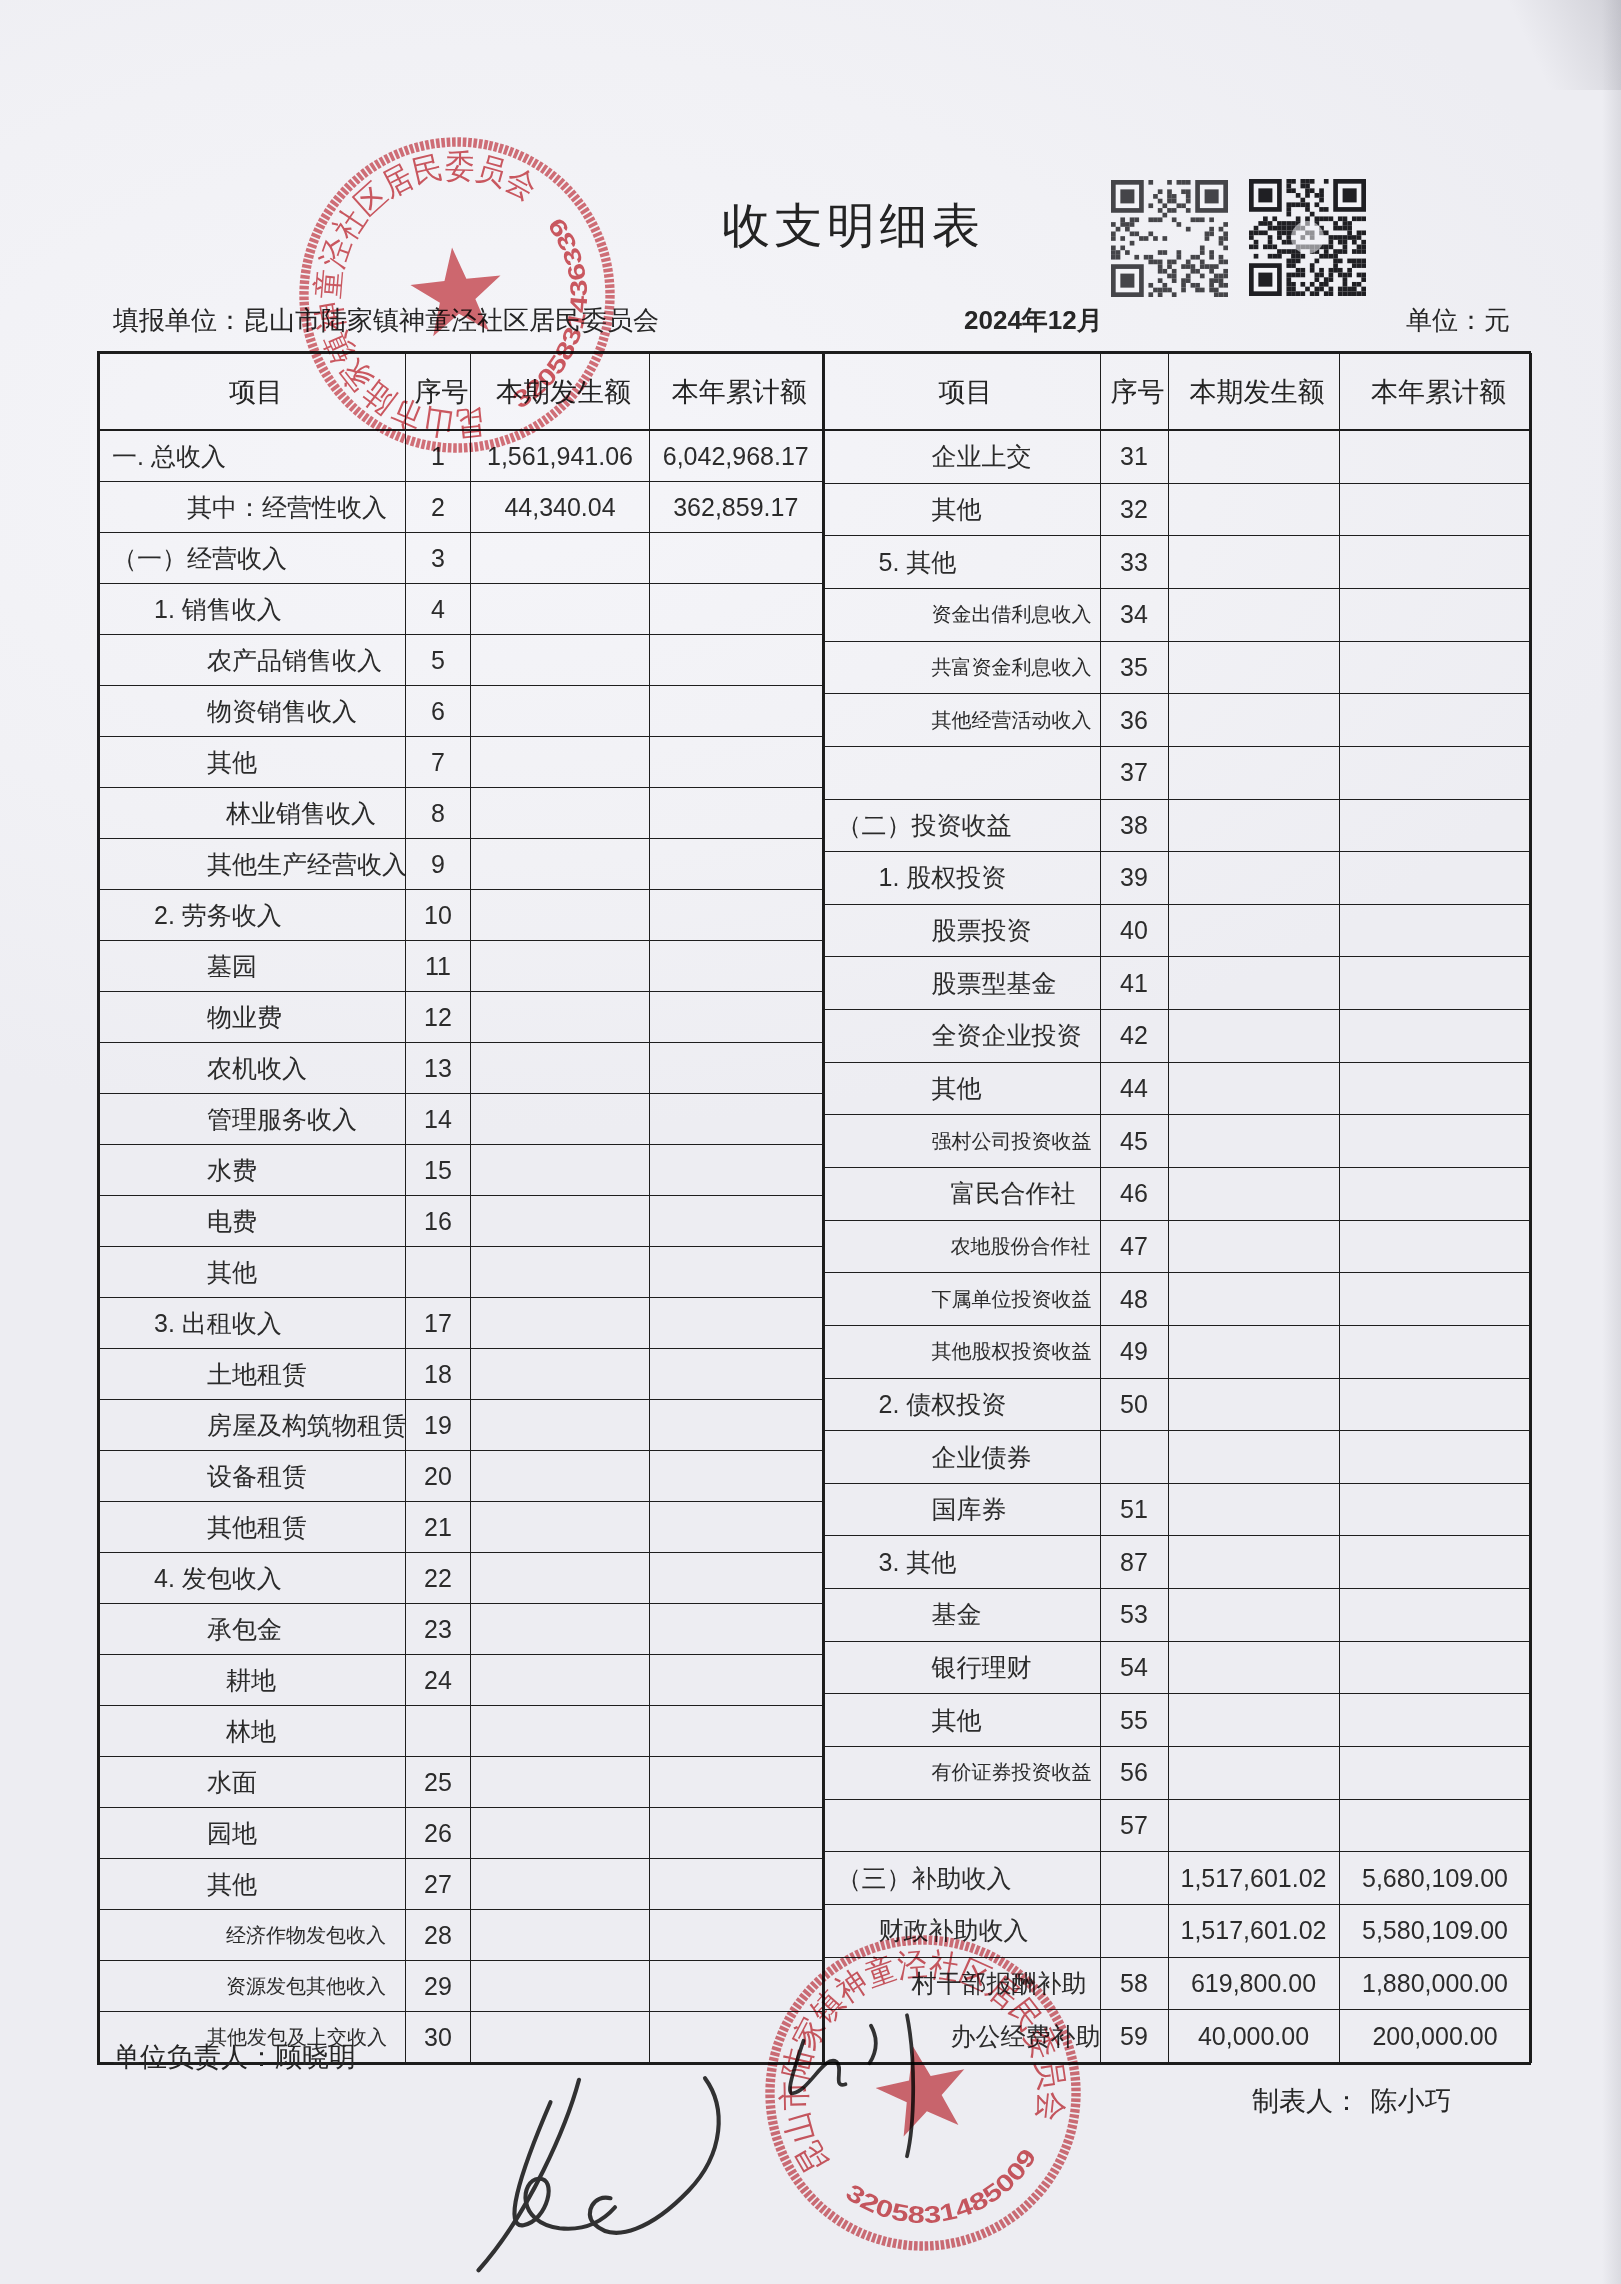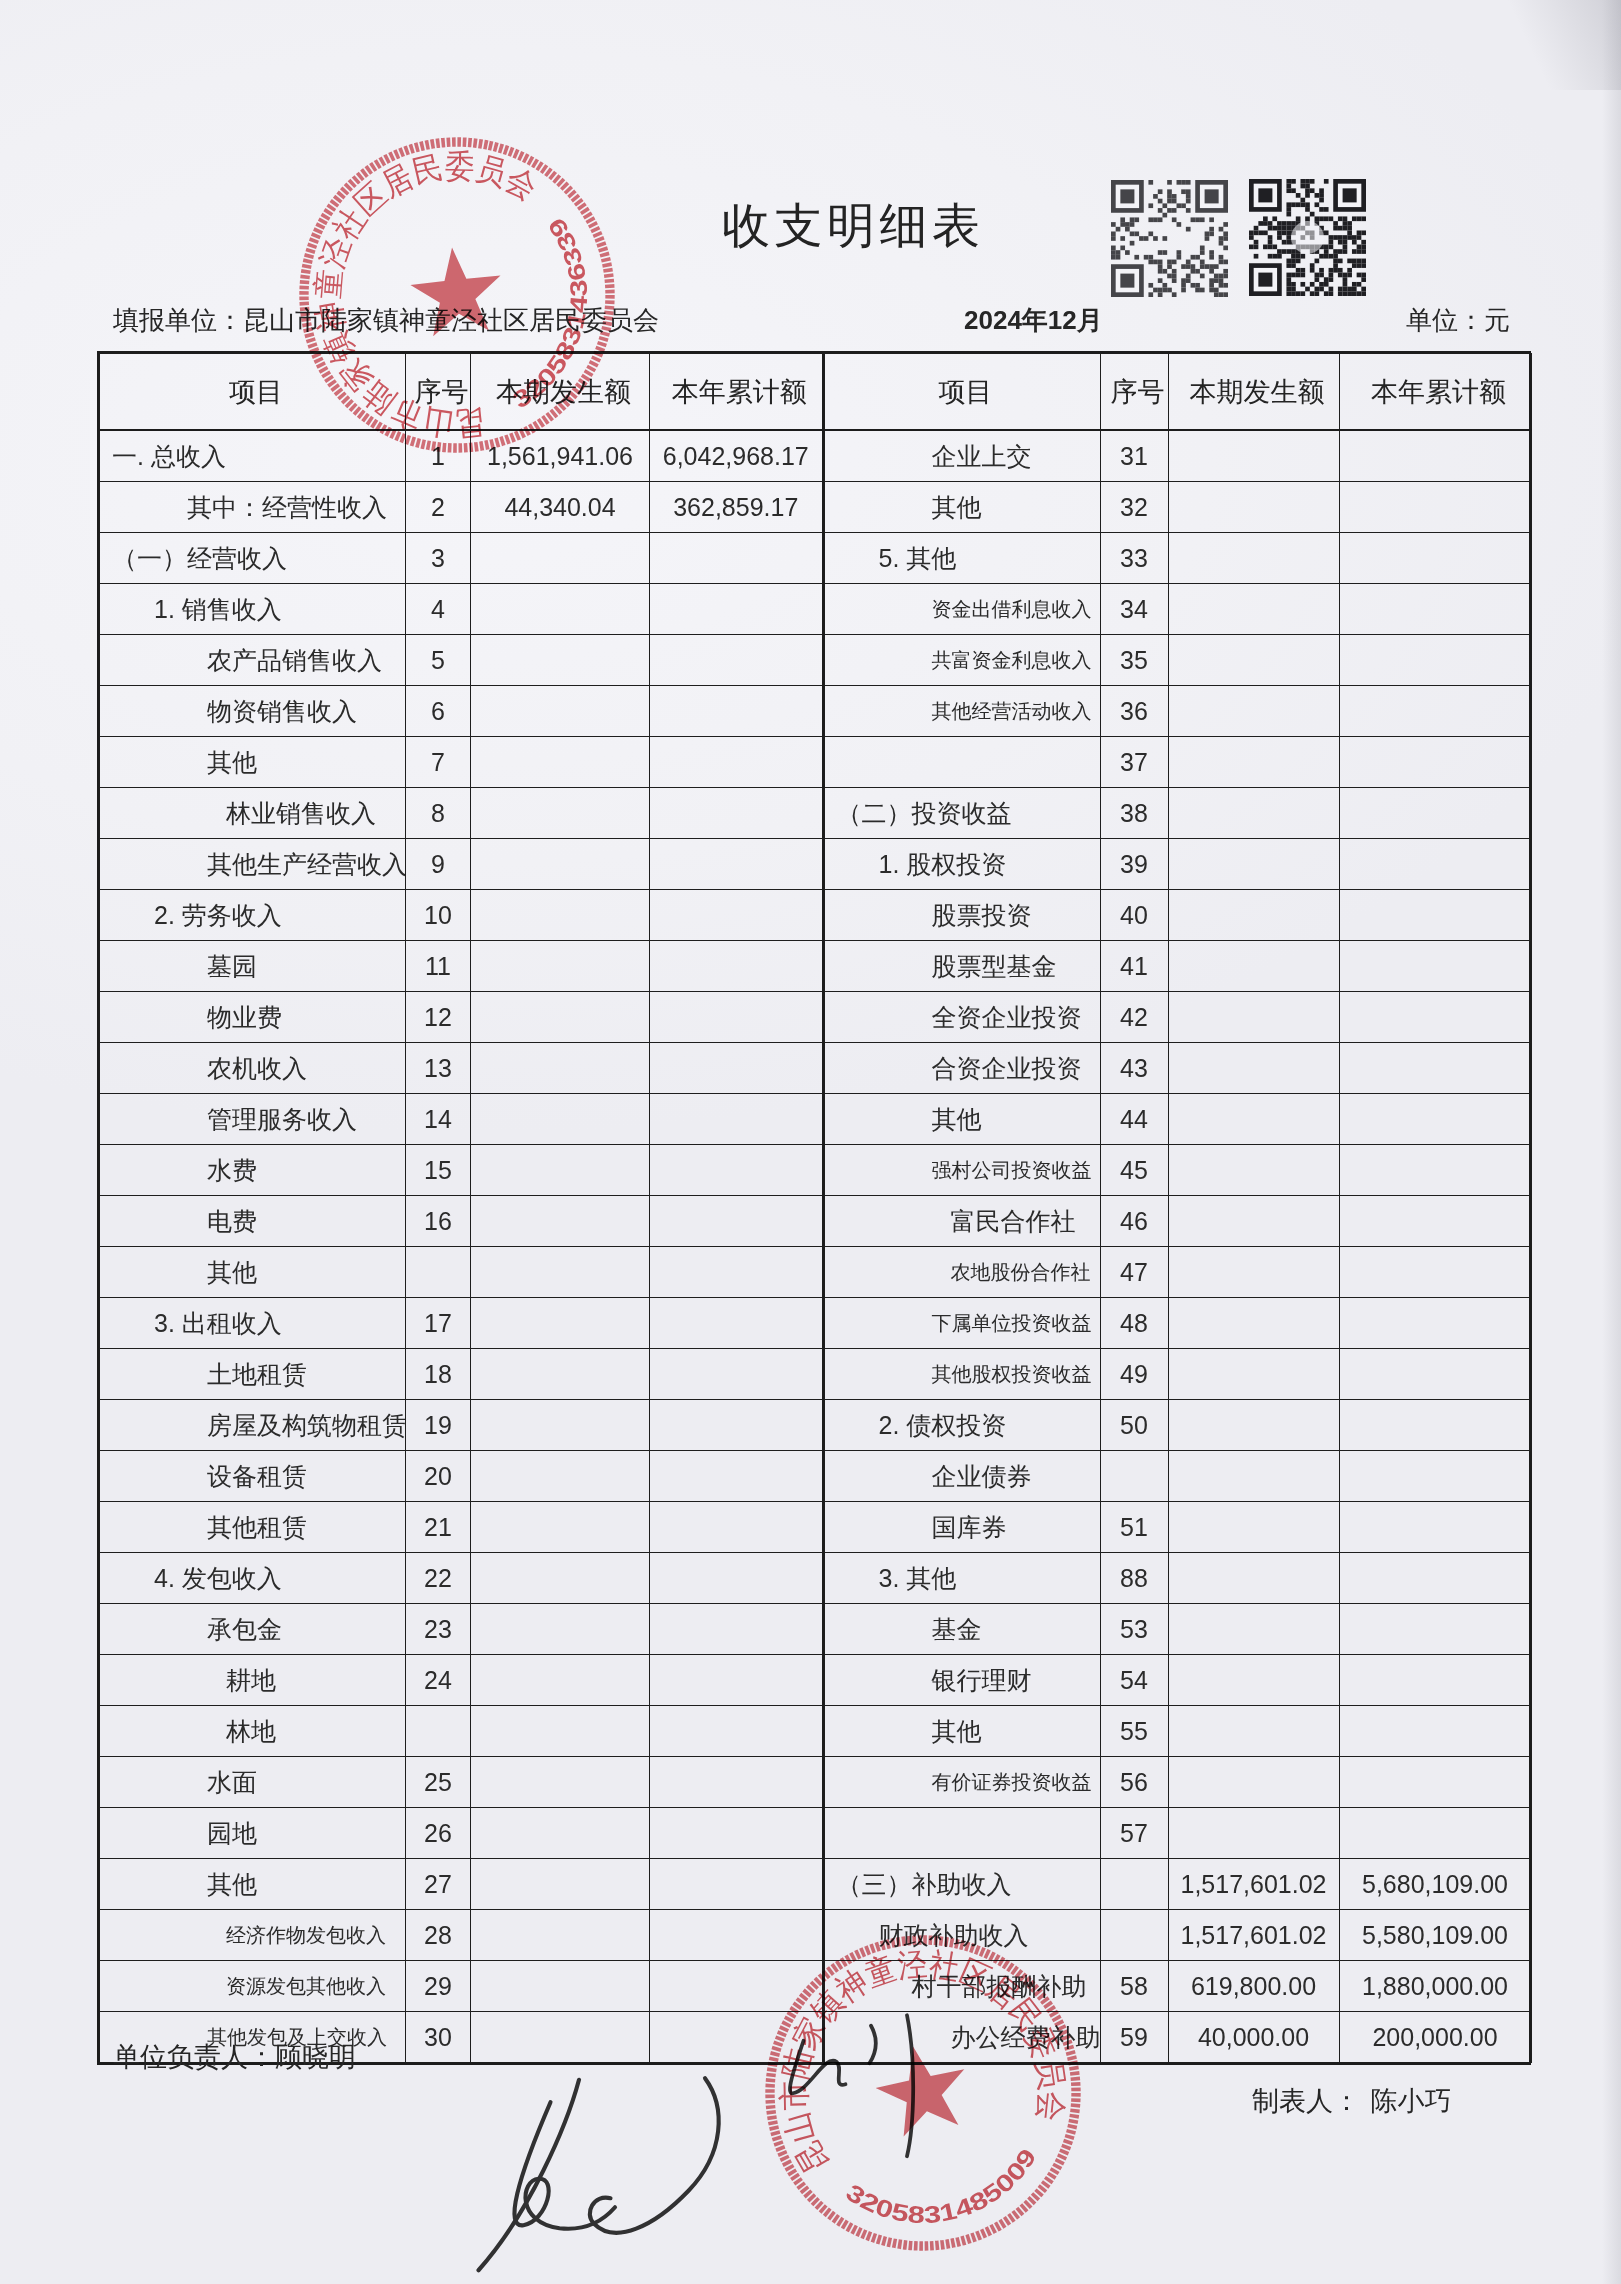--- a/index.html
+++ b/index.html
@@ -813,12 +813,6 @@
     <td class="amt"></td>
   </tr>
 
-  <tr>
-    <td class="lbl ind3">合资企业投资</td>
-    <td class="seq">43</td>
-    <td class="amt"></td>
-    <td class="amt"></td>
-  </tr>
 
   <tr>
     <td class="lbl ind3">其他</td>

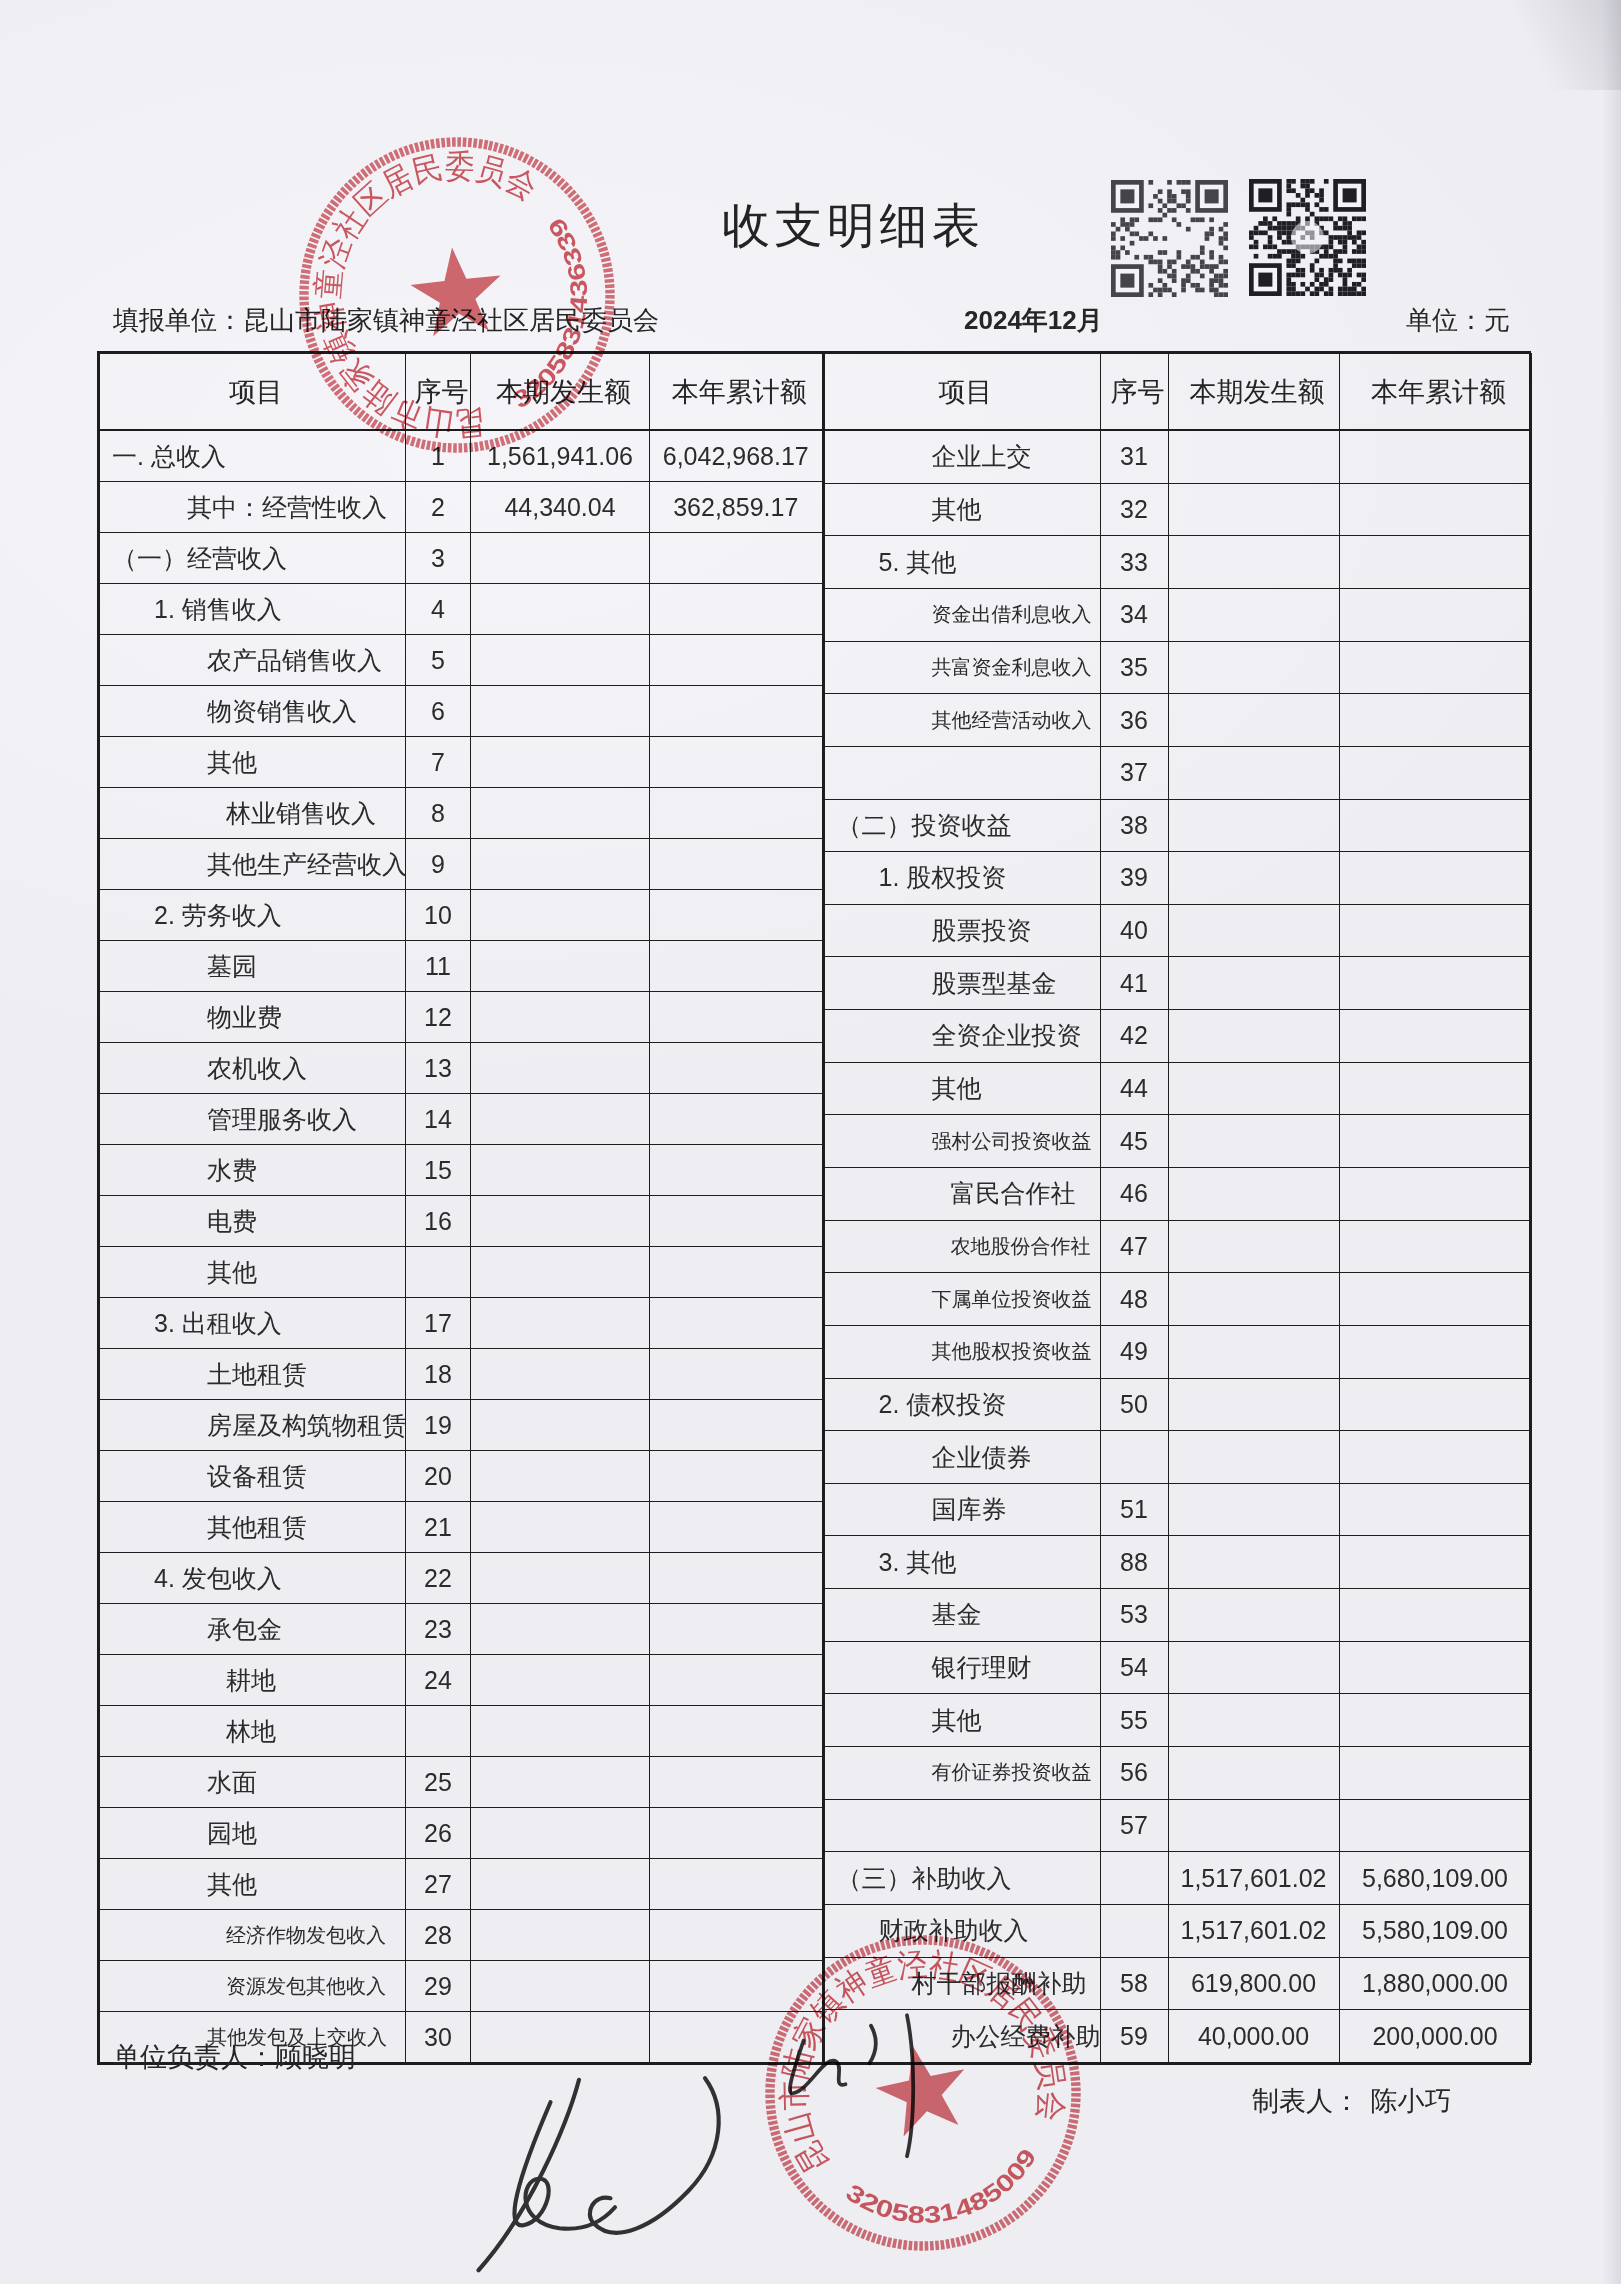--- a/index.html
+++ b/index.html
@@ -879,7 +879,7 @@
 
   <tr>
     <td class="lbl ind1">3. 其他</td>
-    <td class="seq">88</td>
+    <td class="seq">87</td>
     <td class="amt"></td>
     <td class="amt"></td>
   </tr>

